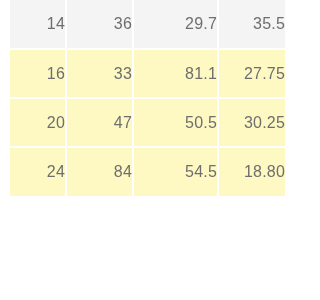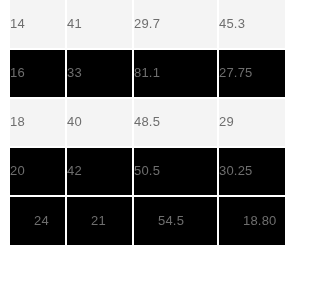--- a/index.html
+++ b/index.html
@@ -38,9 +38,9 @@
   }
 
   table.size-chart td {
-    text-align: left;
+    text-align: right;
     vertical-align: middle;
-    font-size: 13px;
+    font-size: 16px;
     color: #6e6e6e;
     letter-spacing: 0.2px;
     border-right: 2px solid #ffffff;

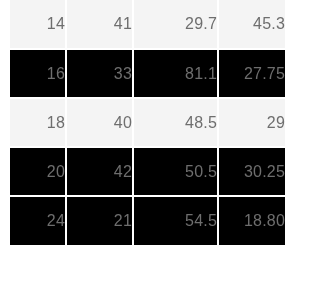--- a/index.html
+++ b/index.html
@@ -81,7 +81,7 @@
     <tbody>
       <tr class="row-odd">
         <td>14</td>
-        <td>41</td>
+        <td>36</td>
         <td>29.7</td>
         <td>45.3</td>
       </tr>

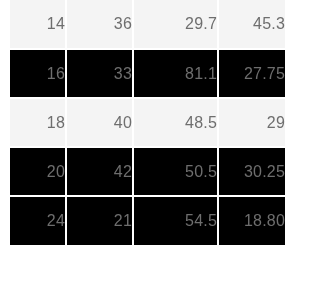--- a/index.html
+++ b/index.html
@@ -83,7 +83,7 @@
         <td>14</td>
         <td>36</td>
         <td>29.7</td>
-        <td>45.3</td>
+        <td>35.5</td>
       </tr>
       <tr class="row-even">
         <td>16</td>

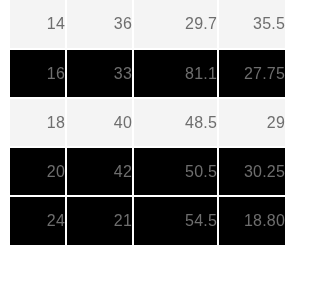--- a/index.html
+++ b/index.html
@@ -59,7 +59,7 @@
   }
 
   table.size-chart tr.row-even td {
-    background: #000000;
+    background: #fef9c3;
   }
 
   table.size-chart tr:last-child td {

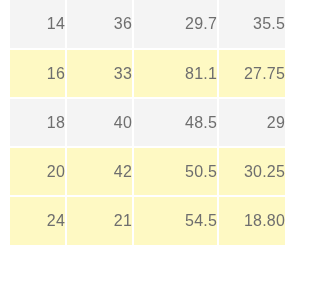--- a/index.html
+++ b/index.html
@@ -91,12 +91,6 @@
         <td>81.1</td>
         <td>27.75</td>
       </tr>
-      <tr class="row-odd">
-        <td>18</td>
-        <td>40</td>
-        <td>48.5</td>
-        <td>29</td>
-      </tr>
       <tr class="row-even">
         <td>20</td>
         <td>42</td>

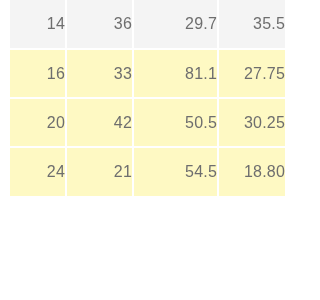--- a/index.html
+++ b/index.html
@@ -93,7 +93,7 @@
       </tr>
       <tr class="row-even">
         <td>20</td>
-        <td>42</td>
+        <td>47</td>
         <td>50.5</td>
         <td>30.25</td>
       </tr>

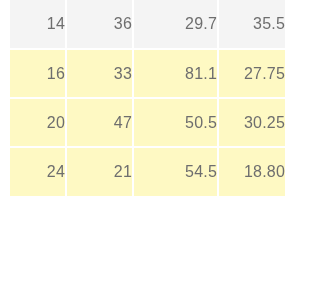--- a/index.html
+++ b/index.html
@@ -99,7 +99,7 @@
       </tr>
       <tr class="row-even">
         <td>24</td>
-        <td>21</td>
+        <td>84</td>
         <td>54.5</td>
         <td>18.80</td>
       </tr>

